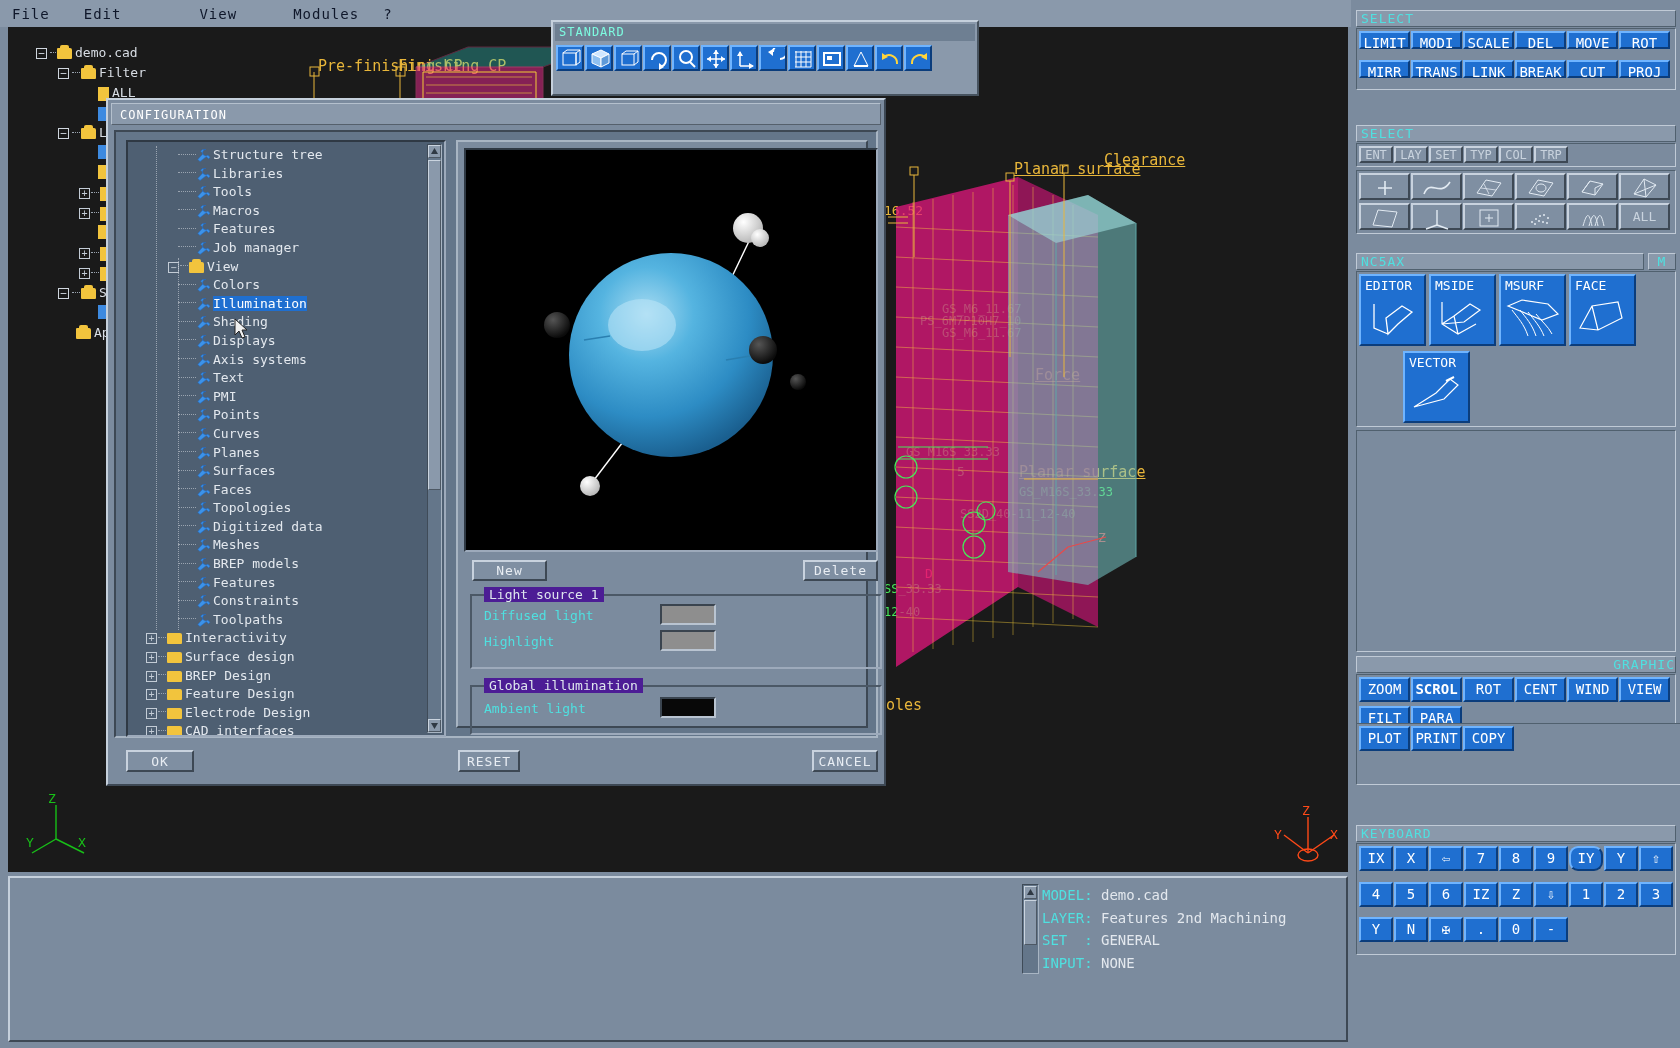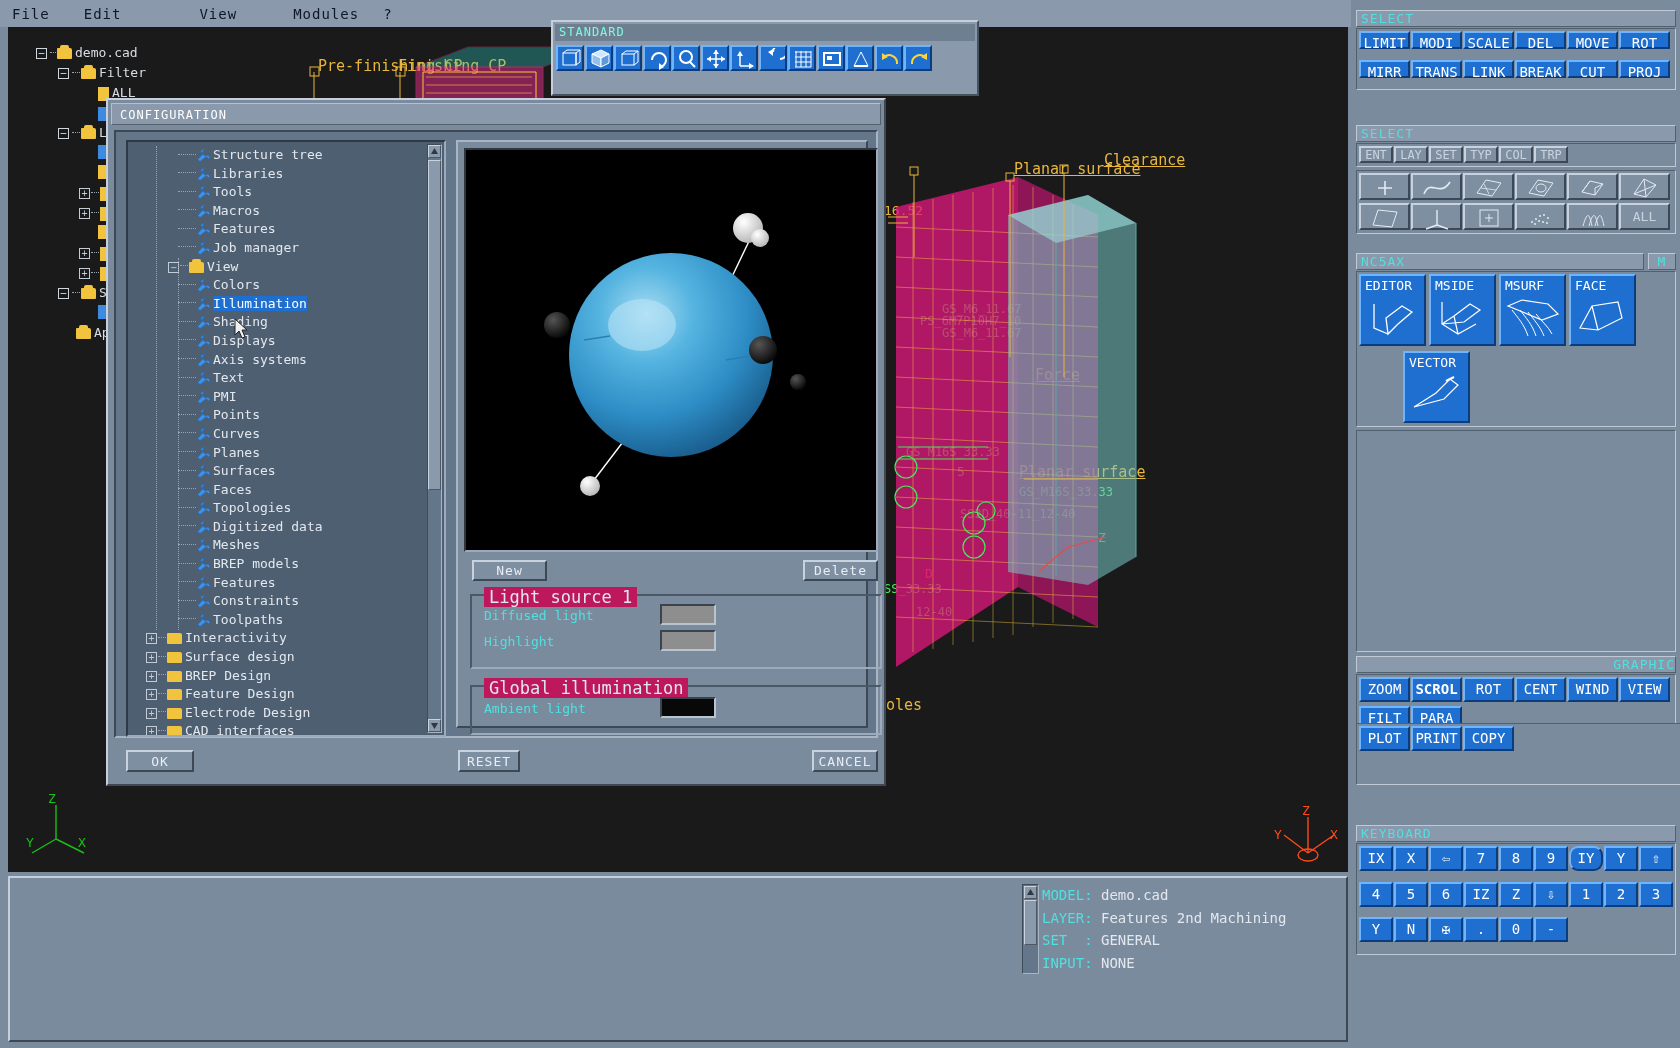--- a/index.html
+++ b/index.html
@@ -85,8 +85,8 @@
             letter-spacing:1px; }
 
   .group { position:absolute; border:2px solid; border-color:#4b5866 #9daabb #9daabb #4b5866; }
-  .group > .glbl { position:absolute; top:-9px; left:12px; background:#be185d;
-                   padding:0 5px; color:#dfe6ee; font-size:17px; }
+  .group > .glbl { position:absolute; top:-9px; left:12px; background:#4c1d95;
+                   padding:0 5px; color:#dfe6ee; font-size:13px; }
   .cyan { color:#4fe0e0; font-size:13px; }
   .swatch { border:2px solid; border-color:#3a444f #b9c4d1 #b9c4d1 #3a444f; }
 

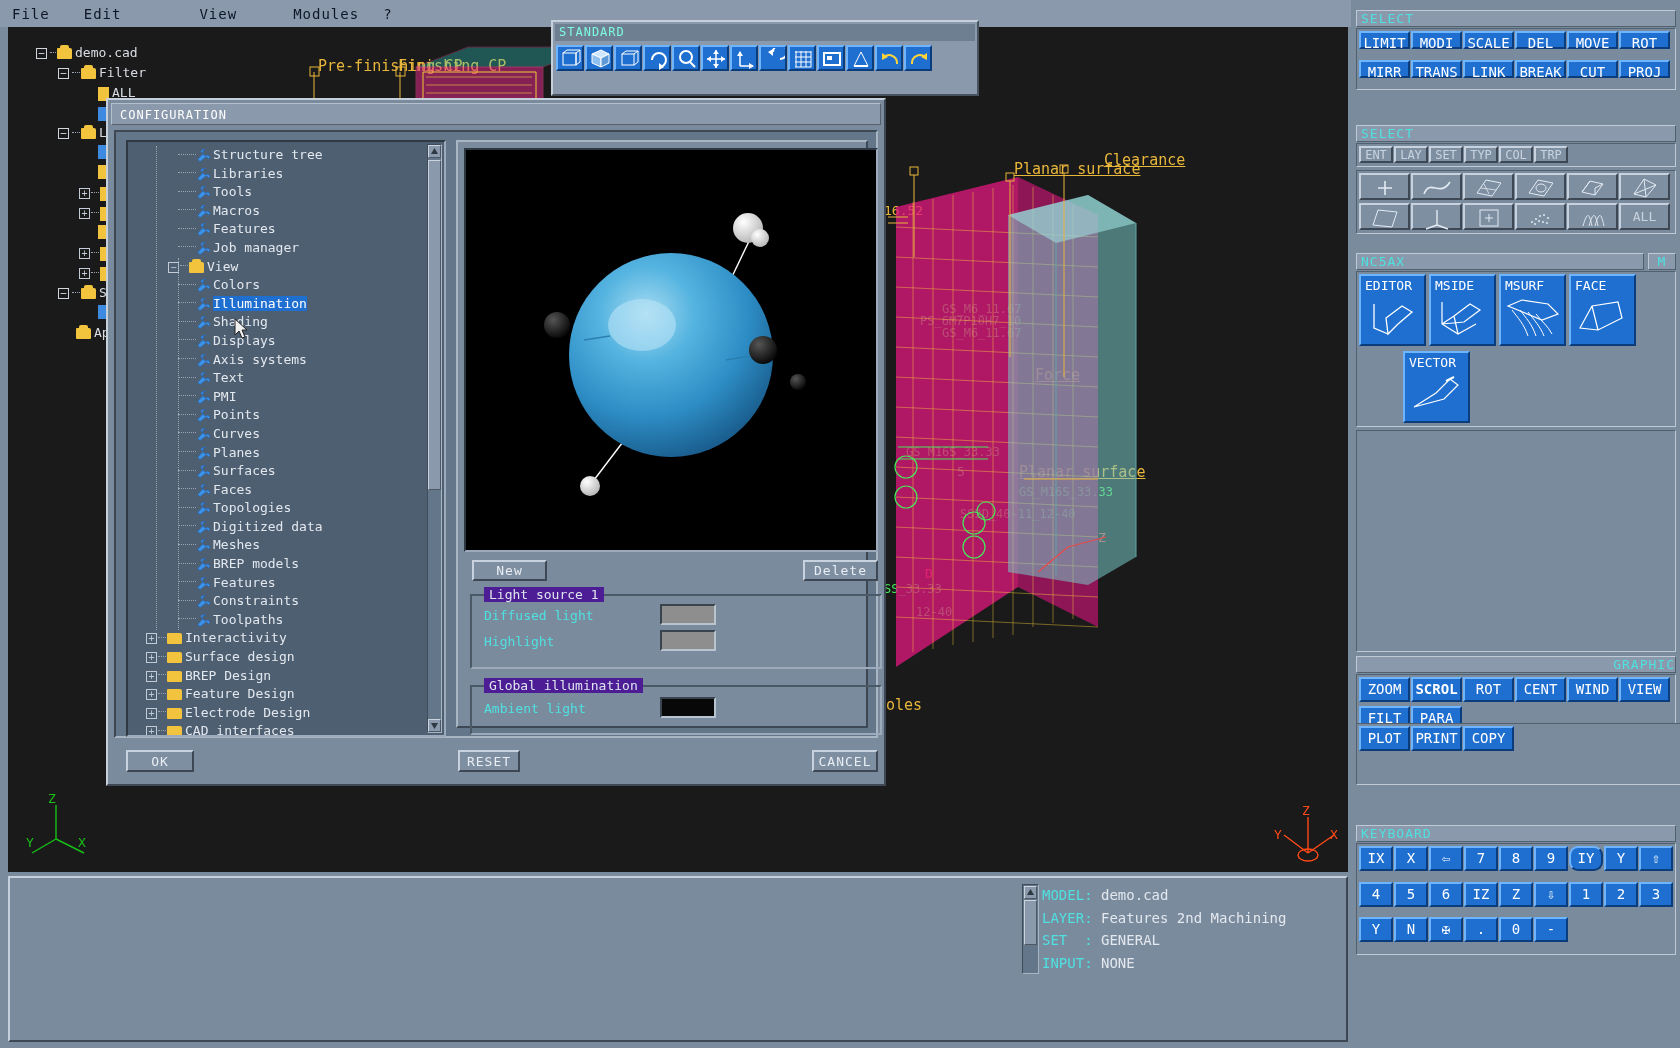--- a/index.html
+++ b/index.html
@@ -193,7 +193,7 @@
     <div style="position:absolute;left:1011px;top:458px;color:#46e85a;font-size:12px;white-space:nowrap;">GS_M16S_33.33</div>
     <div style="position:absolute;left:952px;top:480px;color:#46e85a;font-size:12px;white-space:nowrap;">SS2D_40-11_12-40</div>
     <div style="position:absolute;left:876px;top:555px;color:#46e85a;font-size:12px;white-space:nowrap;">SS_33.33</div>
-    <div style="position:absolute;left:908px;top:578px;color:#46e85a;font-size:12px;white-space:nowrap;">12-40</div>
+    <div style="position:absolute;left:876px;top:578px;color:#46e85a;font-size:12px;white-space:nowrap;">12-40</div>
     <div style="position:absolute;left:949px;top:437px;color:#46e85a;font-size:13px;">5</div>
     <div style="position:absolute;left:917px;top:539px;color:#e84a4a;font-size:13px;">D</div>
     <div style="position:absolute;left:1090px;top:503px;color:#e84a4a;font-size:13px;">Z</div>

